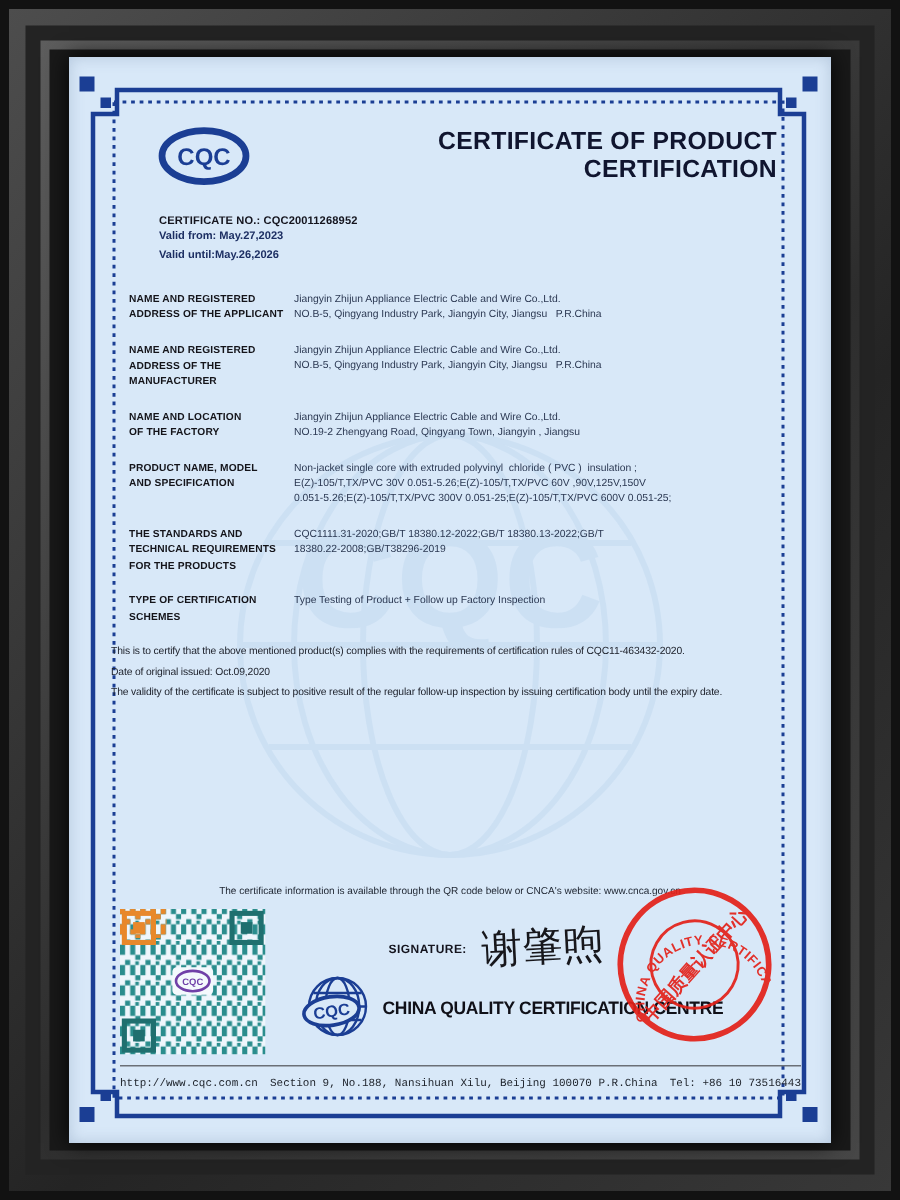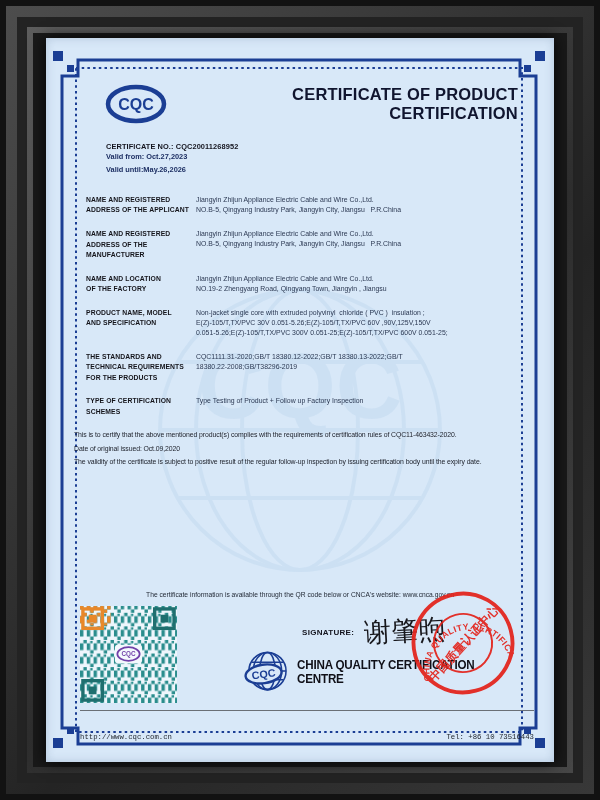--- a/index.html
+++ b/index.html
@@ -107,7 +107,7 @@
     <div class="certno-row">
       <div class="certno">CERTIFICATE NO.: CQC20011268952</div>
       <div class="valid">
-        <div>Valid from: Oct.27,2023</div>
+        <div>Valid from: May.27,2023</div>
         <div>Valid until:May.26,2026</div>
       </div>
     </div>

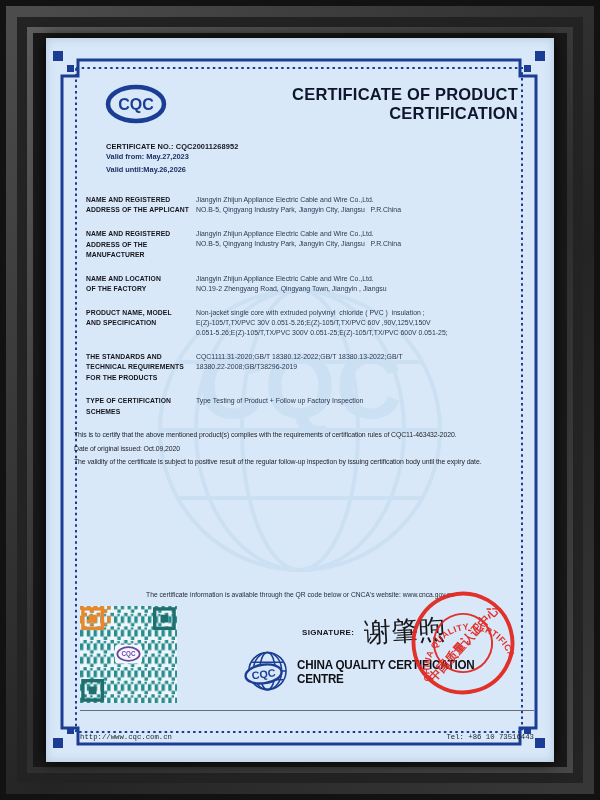--- a/index.html
+++ b/index.html
@@ -41,7 +41,7 @@
   .note{margin-top:126px;text-align:center;font-size:6.7px;color:#1d2430;letter-spacing:0;}
 
   
-  .footer-row{display:flex;margin-top:8px;gap:43px;}
+  .footer-row{display:flex;margin-top:8px;}
   .qr-box{flex:none;width:97px;height:97px;margin-left:6px;}
   .sig-col{flex:1;margin-left:24px;}
   .sig-row{display:flex;align-items:flex-end;margin-top:12px;margin-left:58px;}

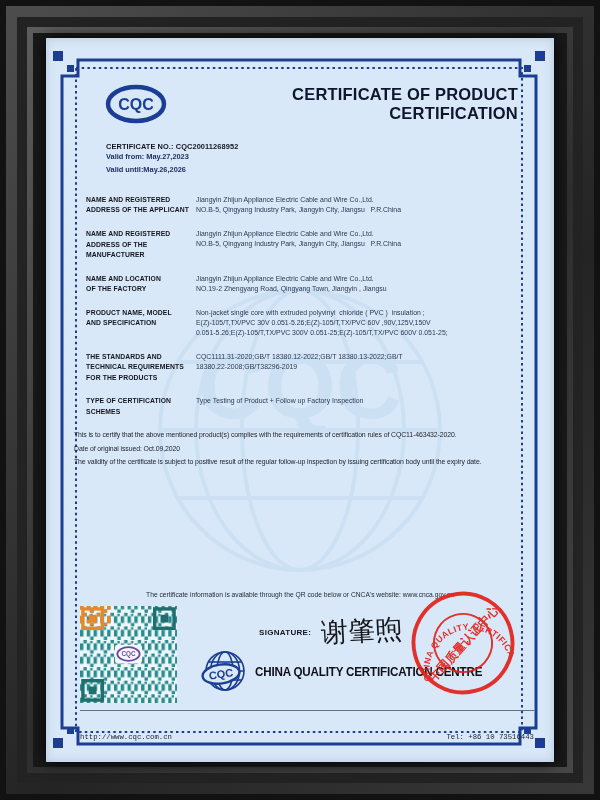--- a/index.html
+++ b/index.html
@@ -52,7 +52,7 @@
 
   .stamp{position:absolute;left:354px;top:542px;width:126px;height:126px;transform:rotate(-15deg);opacity:.92;z-index:3;}
 
-  .bottom-bar{position:absolute;left:34px;right:20px;top:672px;border-top:1.2px solid #6a6f76;padding-top:22px;
+  .bottom-bar{position:absolute;left:34px;right:20px;top:672px;border-top:1.2px solid #6a6f76;padding-top:8px;
               display:flex;justify-content:space-between;z-index:2;
               font-family:"Liberation Mono",monospace;font-size:7.3px;color:#1d222a;}
 </style>

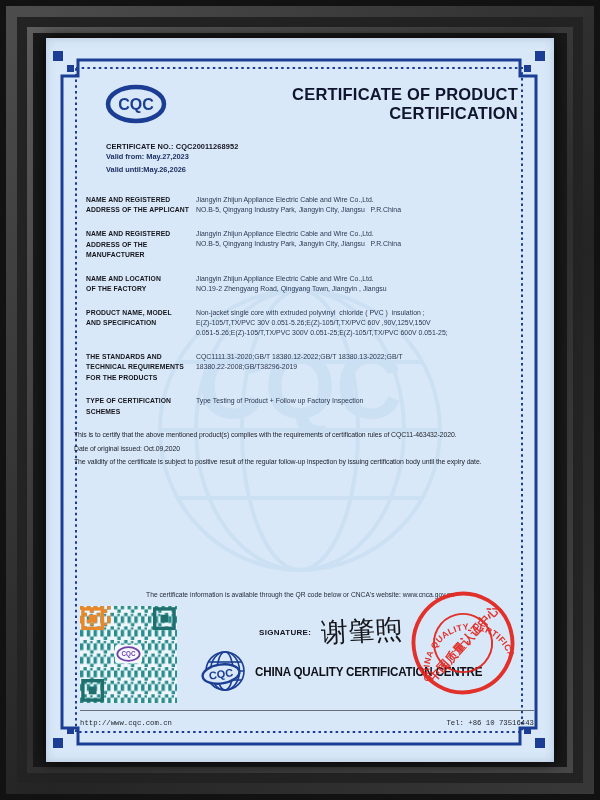--- a/index.html
+++ b/index.html
@@ -235,6 +235,7 @@
 
   <div class="bottom-bar">
     <span>http://www.cqc.com.cn</span>
+    <span>Section 9, No.188, Nansihuan Xilu, Beijing 100070 P.R.China</span>
     <span>Tel: +86 10 73516443</span>
   </div>
 

